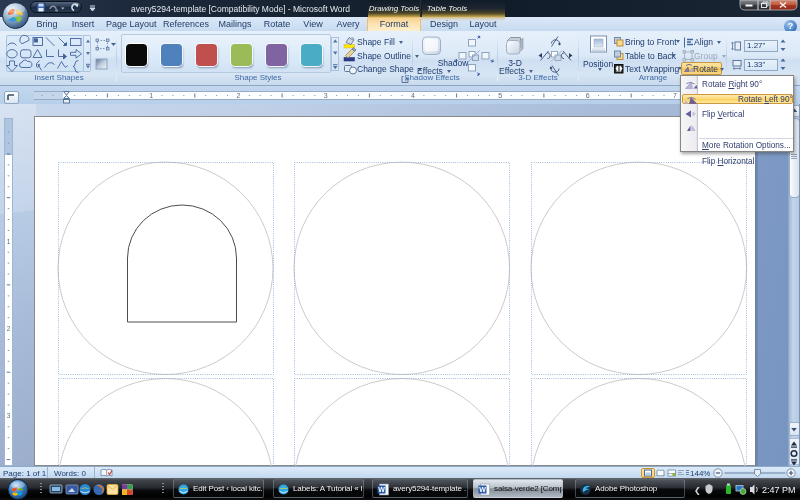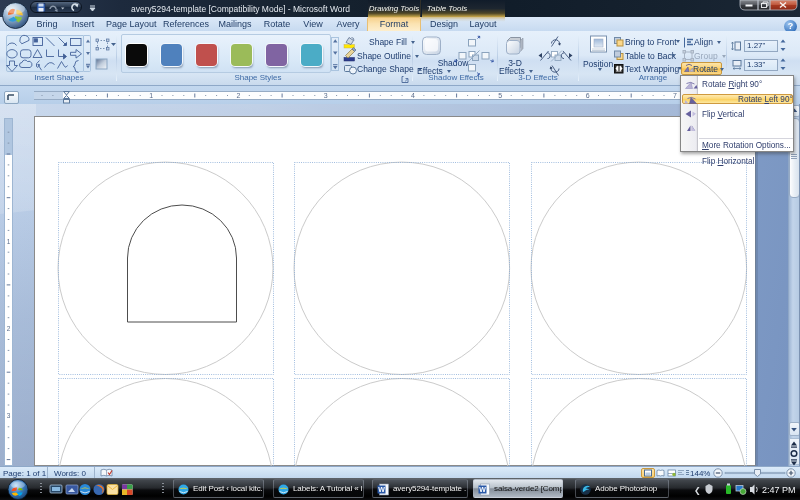--- a/index.html
+++ b/index.html
@@ -191,7 +191,7 @@
   <div class="abs" style="left:265.5px;top:13px;width:21.5px;height:21.5px;border-radius:4px;background:#8064a2;box-shadow:0 0 0 1px #f4f8fc, 1px 2px 2px rgba(70,90,120,.55);"></div>
   <div class="abs" style="left:300.5px;top:13px;width:21.5px;height:21.5px;border-radius:4px;background:#4bacc6;box-shadow:0 0 0 1px #f4f8fc, 1px 2px 2px rgba(70,90,120,.55);"></div>
 
-  <div class="abs ribtext" style="left:357px;top:6px;margin-left:12px;">Shape Fill <span class="dropar"></span></div>
+  <div class="abs ribtext" style="left:357px;top:6px;">Shape Fill <span class="dropar"></span></div>
   <div class="abs ribtext" style="left:357px;top:19.5px;">Shape Outline <span class="dropar"></span></div>
   <div class="abs ribtext" style="left:357px;top:33px;">Change Shape <span class="dropar"></span></div>
   <div class="abs ribtext" style="left:417px;top:27px;width:32px;text-align:center;margin-left:20px;">Shadow</div>

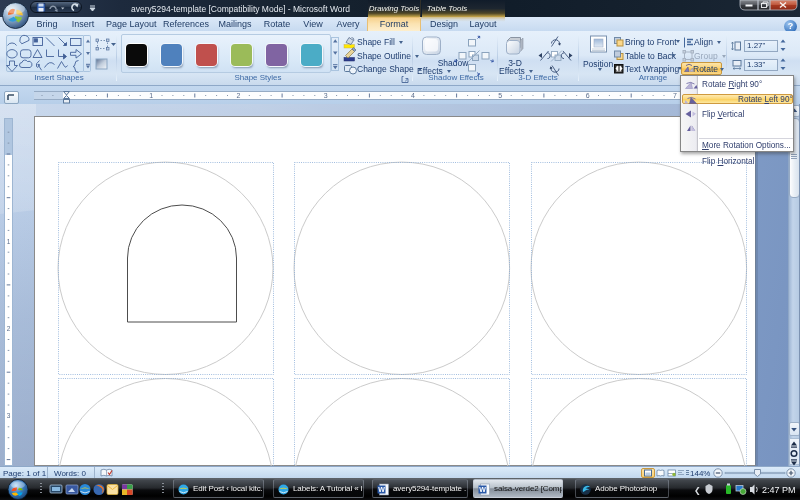--- a/index.html
+++ b/index.html
@@ -174,7 +174,7 @@
   <div class="gsep" style="left:726px;"></div>
   <div class="grouplabel" style="left:59px;">Insert Shapes</div>
   <div class="grouplabel" style="left:258px;">Shape Styles</div>
-  <div class="grouplabel" style="left:456px;">Shadow Effects</div>
+  <div class="grouplabel" style="left:432px;">Shadow Effects</div>
   <div class="grouplabel" style="left:538px;">3-D Effects</div>
   <div class="grouplabel" style="left:653px;">Arrange</div>
 

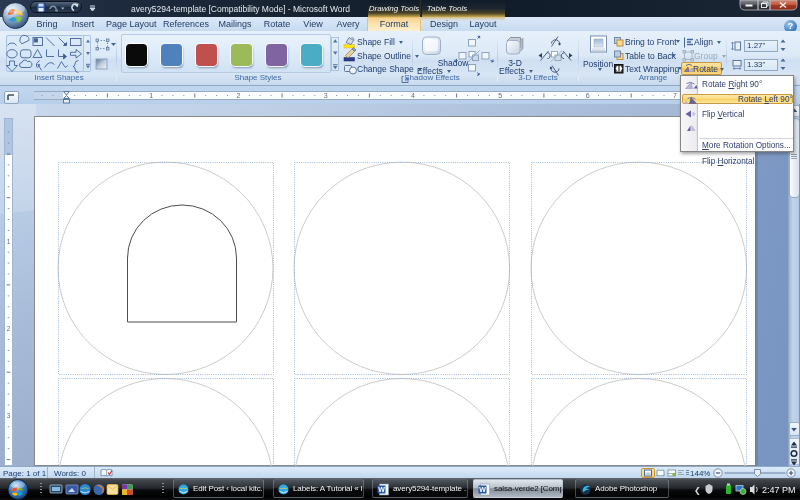--- a/index.html
+++ b/index.html
@@ -562,7 +562,7 @@
       </svg>
     <span style="position:absolute;left:20px;top:4px;">salsa-verde2 [Comp...</span>
   </div>
-  <div class="taskbtn" style="left:575px;width:94px;padding-left:8px;">
+  <div class="taskbtn" style="left:575px;width:110px;padding-left:8px;">
     <svg style="position:absolute;left:4px;top:4px;" width="11" height="11" viewBox="0 0 11 11">
         <circle cx="5.5" cy="5.5" r="5.2" fill="#183048"></circle>
         <path d="M 3 8 q -1 -3.5 2 -5.5 q 3 -1.5 5 .5 q -3 -.5 -4.5 1.5 q 3 -.5 3.5 1.5 q -2 -.8 -3.5 .5 q -1.5 1 -2.5 1.5" fill="#38b8e8"></path>

